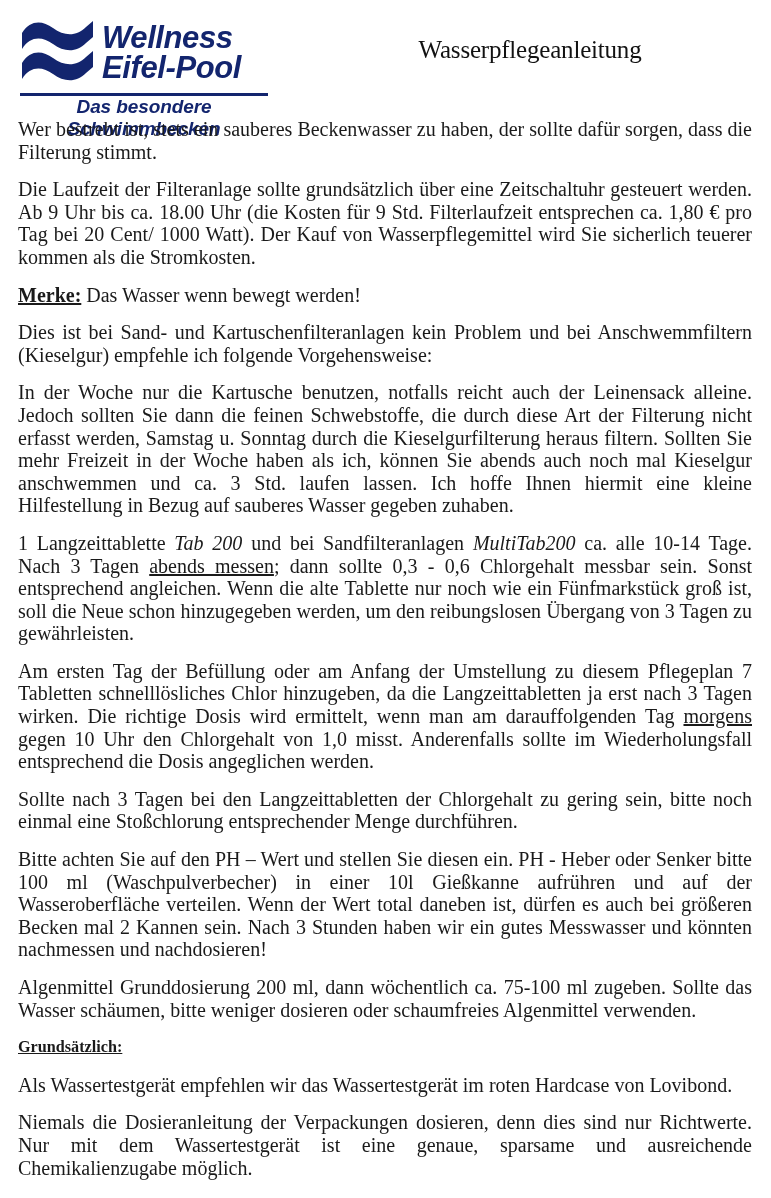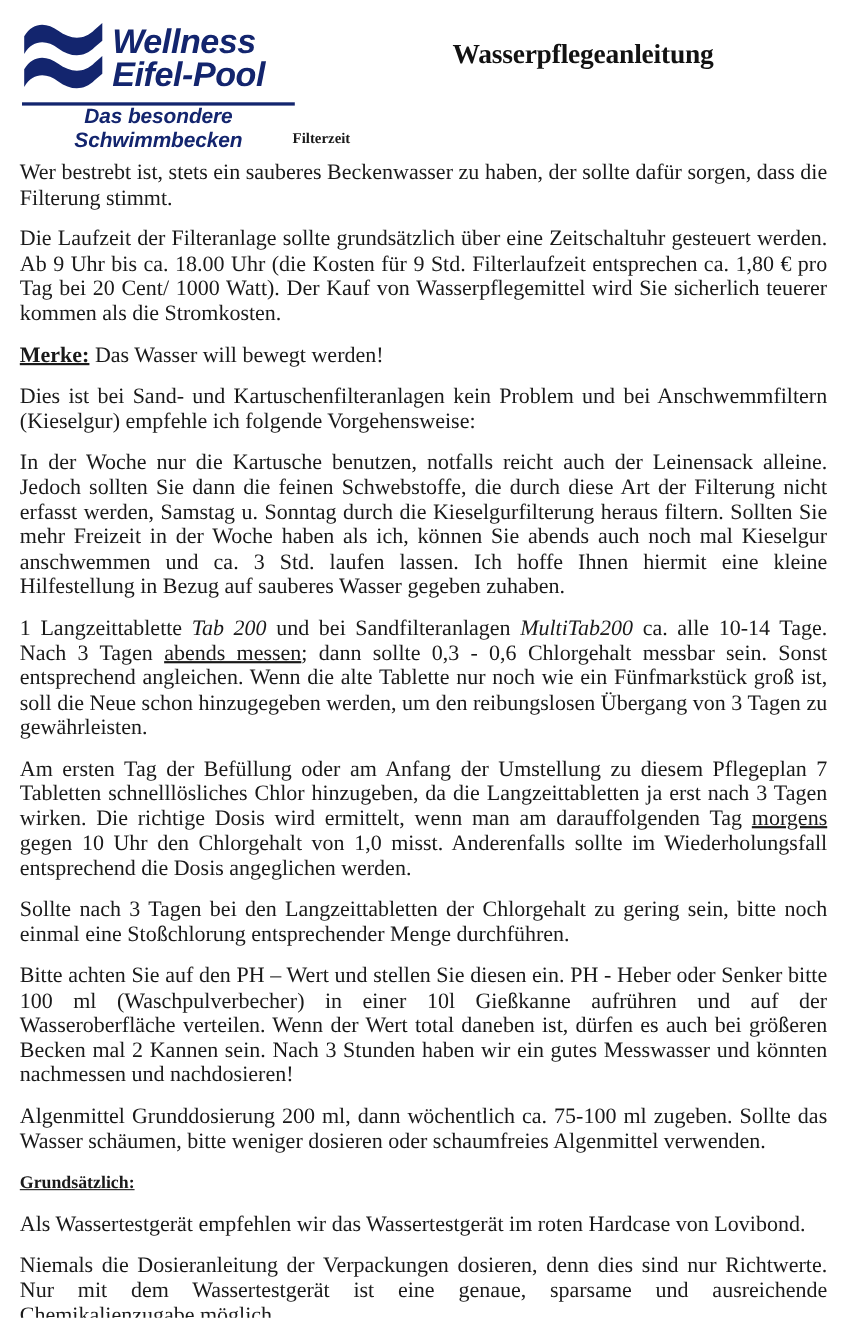--- a/index.html
+++ b/index.html
@@ -94,7 +94,7 @@
     width: 400px;
     text-align: center;
     font-family: "Liberation Serif", "DejaVu Serif", serif;
-    font-weight: bold;
+    font-weight: normal;
     font-size: 25px;
     letter-spacing: -0.2px;
     color: #121212;

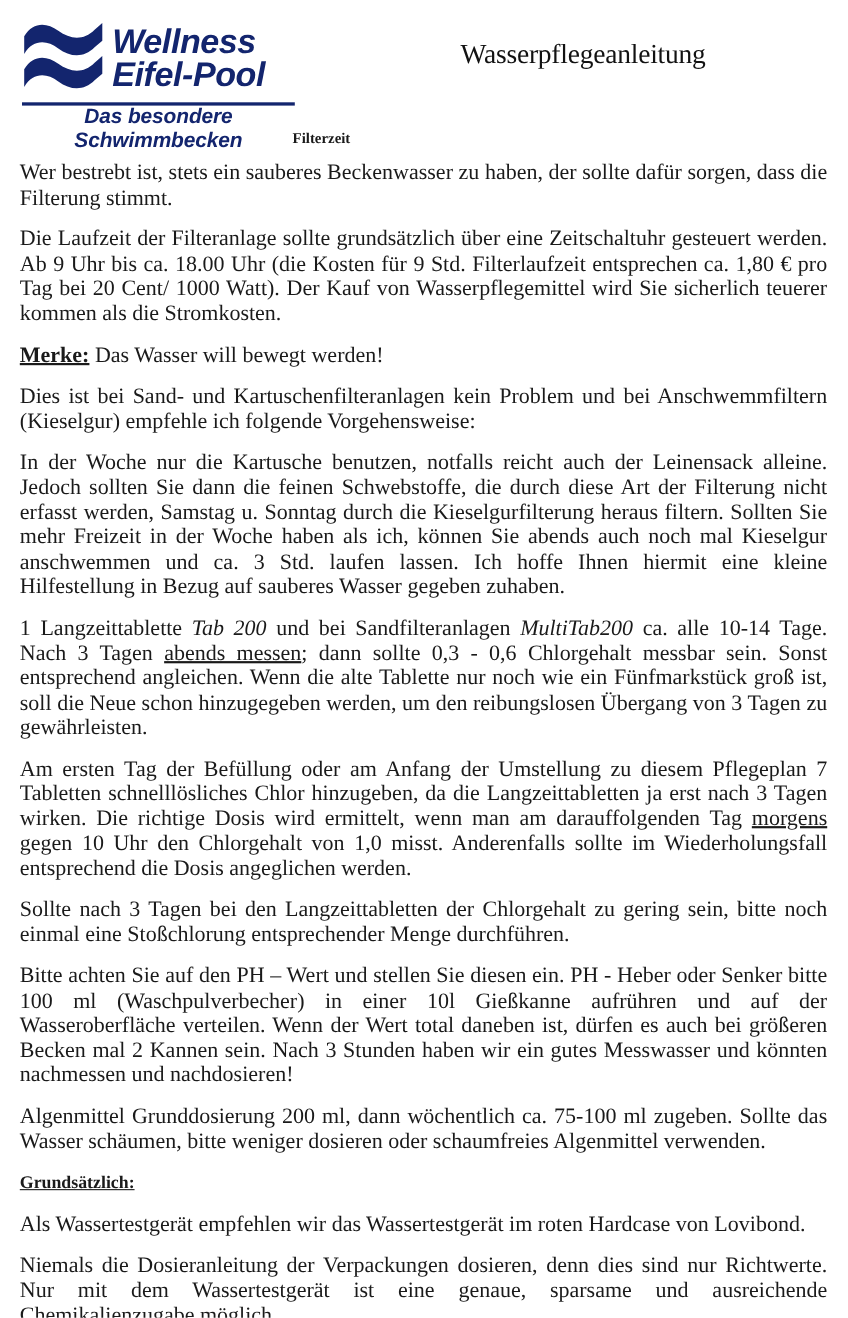--- a/index.html
+++ b/index.html
@@ -168,7 +168,6 @@
 
   <div class="content">
 
-    <div class="section-heading">Filterzeit</div>
 
     <p class="para">Wer bestrebt ist, stets ein sauberes Beckenwasser zu haben, der sollte dafür sorgen, dass die Filterung stimmt.</p>
 

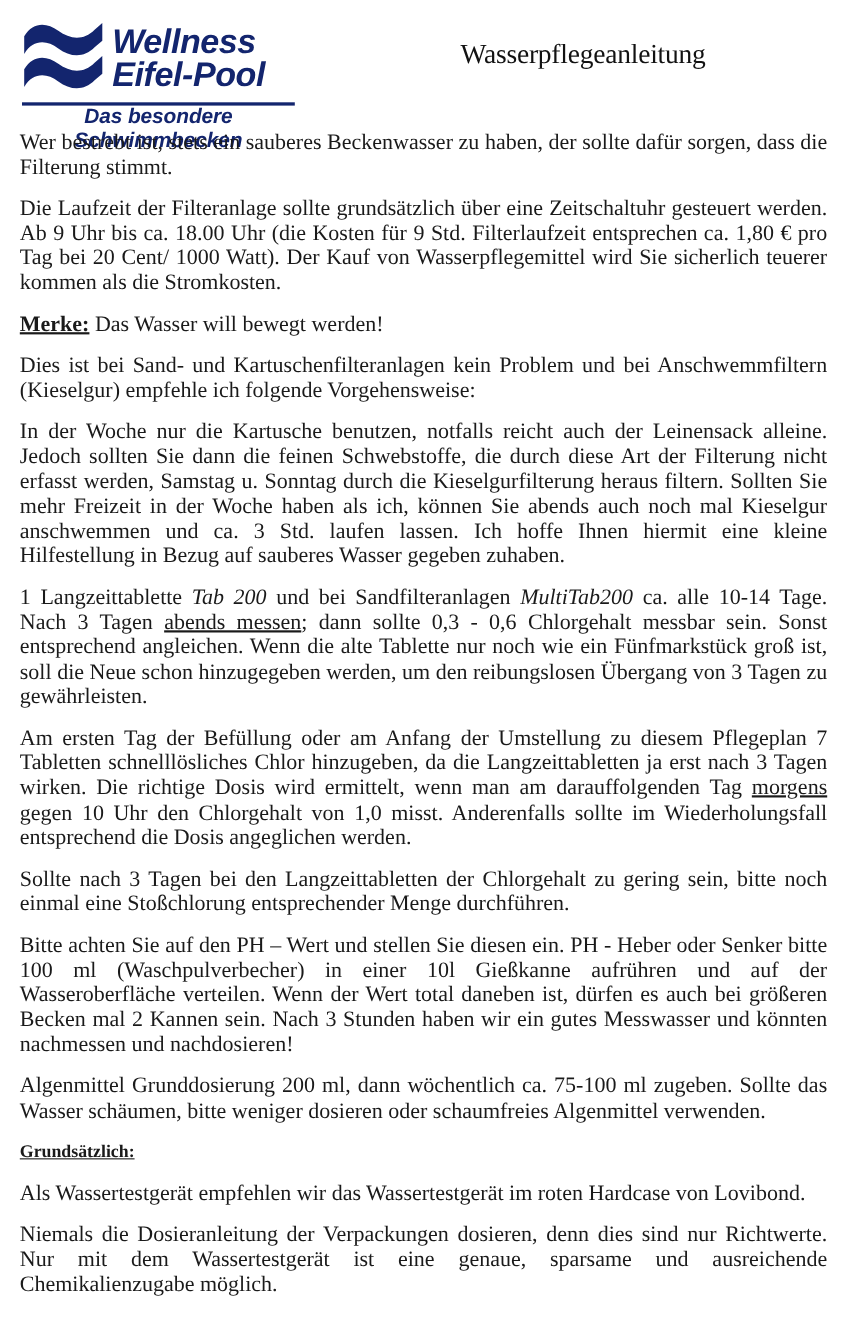--- a/index.html
+++ b/index.html
@@ -173,7 +173,7 @@
 
     <p class="para">Die Laufzeit der Filteranlage sollte grundsätzlich über eine Zeitschaltuhr gesteuert werden. Ab 9 Uhr bis ca. 18.00 Uhr (die Kosten für 9 Std. Filterlaufzeit entsprechen ca. 1,80 € pro Tag bei 20 Cent/ 1000 Watt). Der Kauf von Wasserpflegemittel wird Sie sicherlich teuerer kommen als die Stromkosten.</p>
 
-    <p class="para"><span class="bu">Merke:</span><span> Das Wasser will bewegt werden!</span></p>
+    <p class="para"><span class="bu">Merke:</span><span> Das Wasser wenn bewegt werden!</span></p>
 
     <p class="para">Dies ist bei Sand- und Kartuschenfilteranlagen kein Problem und bei Anschwemmfiltern (Kieselgur) empfehle ich folgende Vorgehensweise:</p>
 

